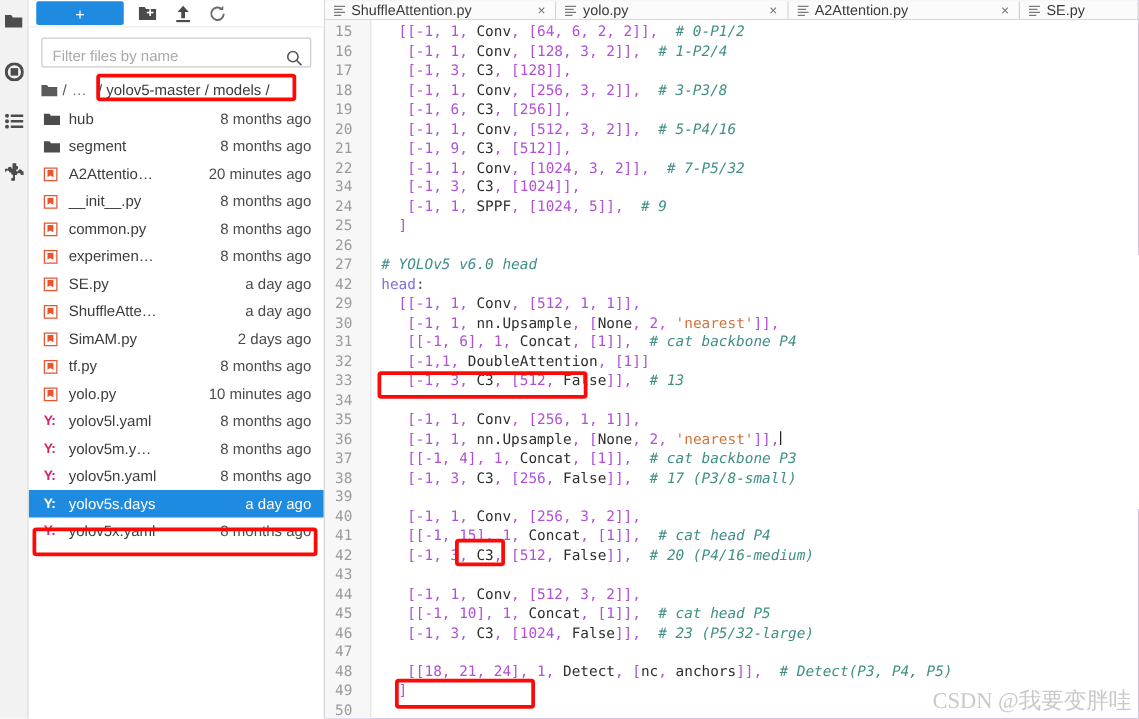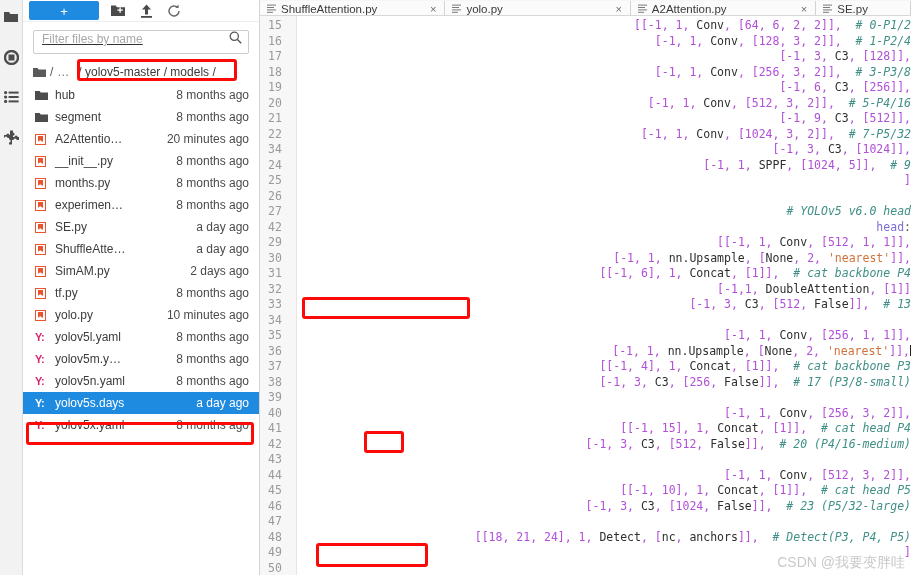--- a/index.html
+++ b/index.html
@@ -297,7 +297,6 @@
     white-space: pre;
     overflow: hidden;
     position: relative;
-    text-align: right;
   }
   .codelines .cl { height: 15.5px; }
 

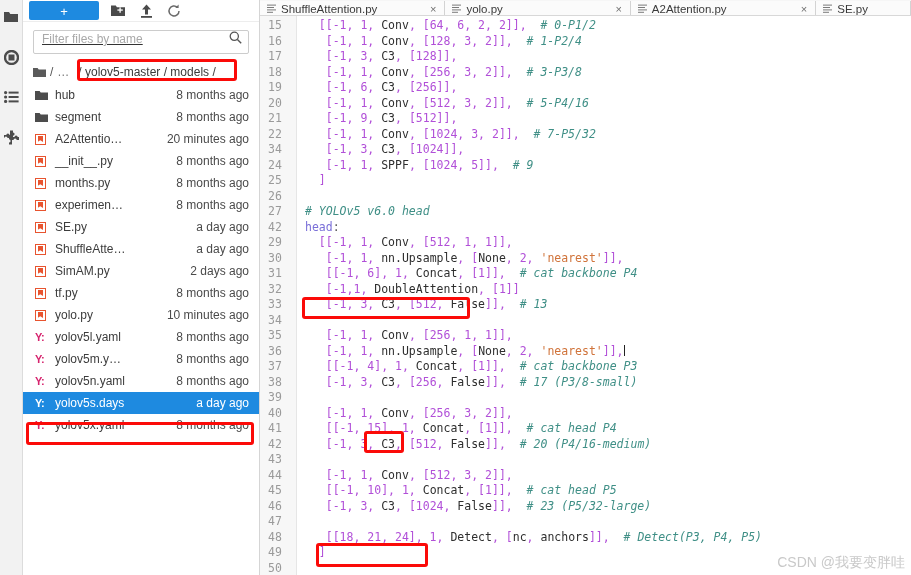--- a/index.html
+++ b/index.html
@@ -93,10 +93,9 @@
     border: 1px solid #ccc;
     border-radius: 2px;
     display: flex;
-    align-items: flex-start;
+    align-items: flex-end;
     padding: 0 6px;
     background: #fff;
-    text-decoration: underline;
   }
   .filterwrap input {
     flex: 1;

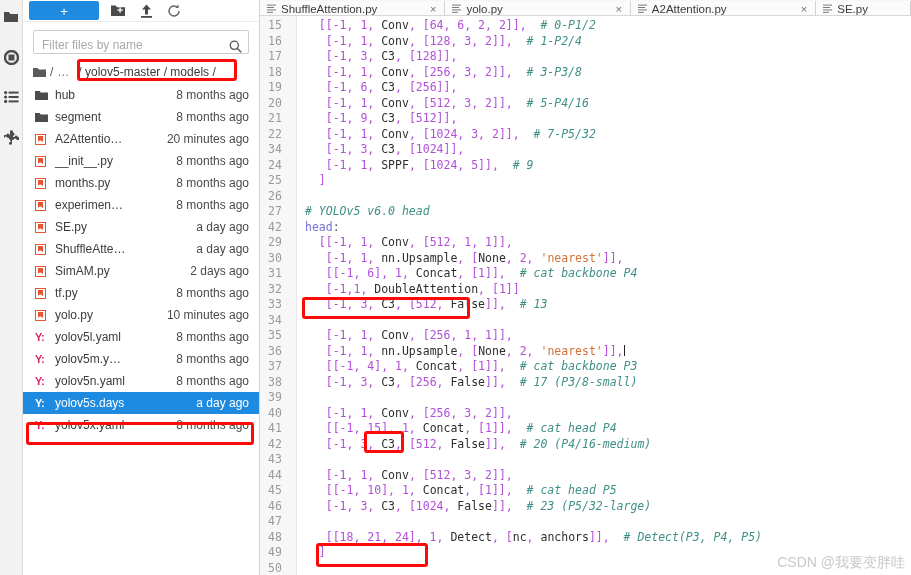--- a/index.html
+++ b/index.html
@@ -453,7 +453,7 @@
           <span class="ico">
             <span class="pyico"></span>
           </span>
-          <span class="fname">months.py</span>
+          <span class="fname">common.py</span>
           <span class="fmod">8 months ago</span>
         </div>
         <div class="frow">

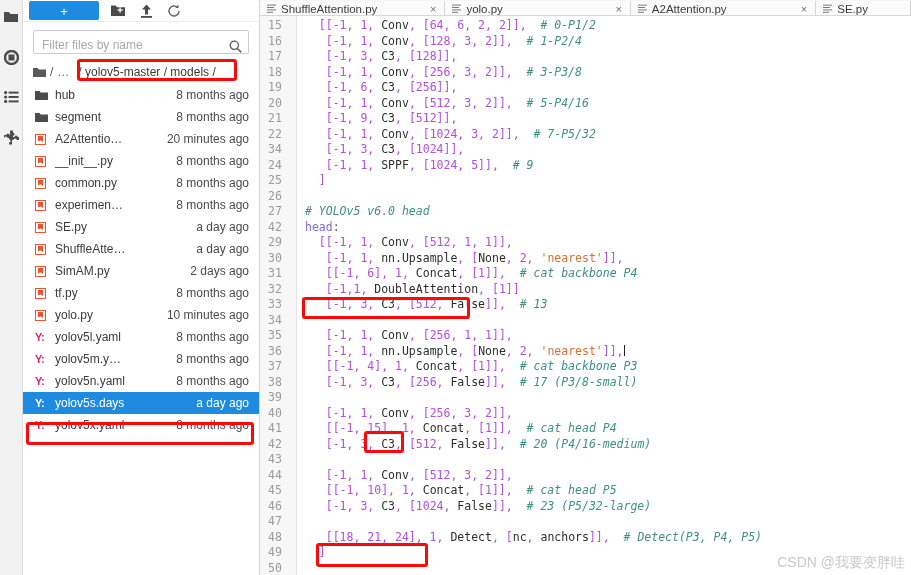--- a/index.html
+++ b/index.html
@@ -326,9 +326,9 @@
     position: absolute;
     right: 6px;
     bottom: 3px;
-    font-size: 14px;
+    font-size: 18px;
     color: #c9c9c9;
-    font-family: Liberation Sans, sans-serif;
+    font-family: Liberation Serif, serif;
     white-space: nowrap;
     user-select: none;
     z-index: 6;

